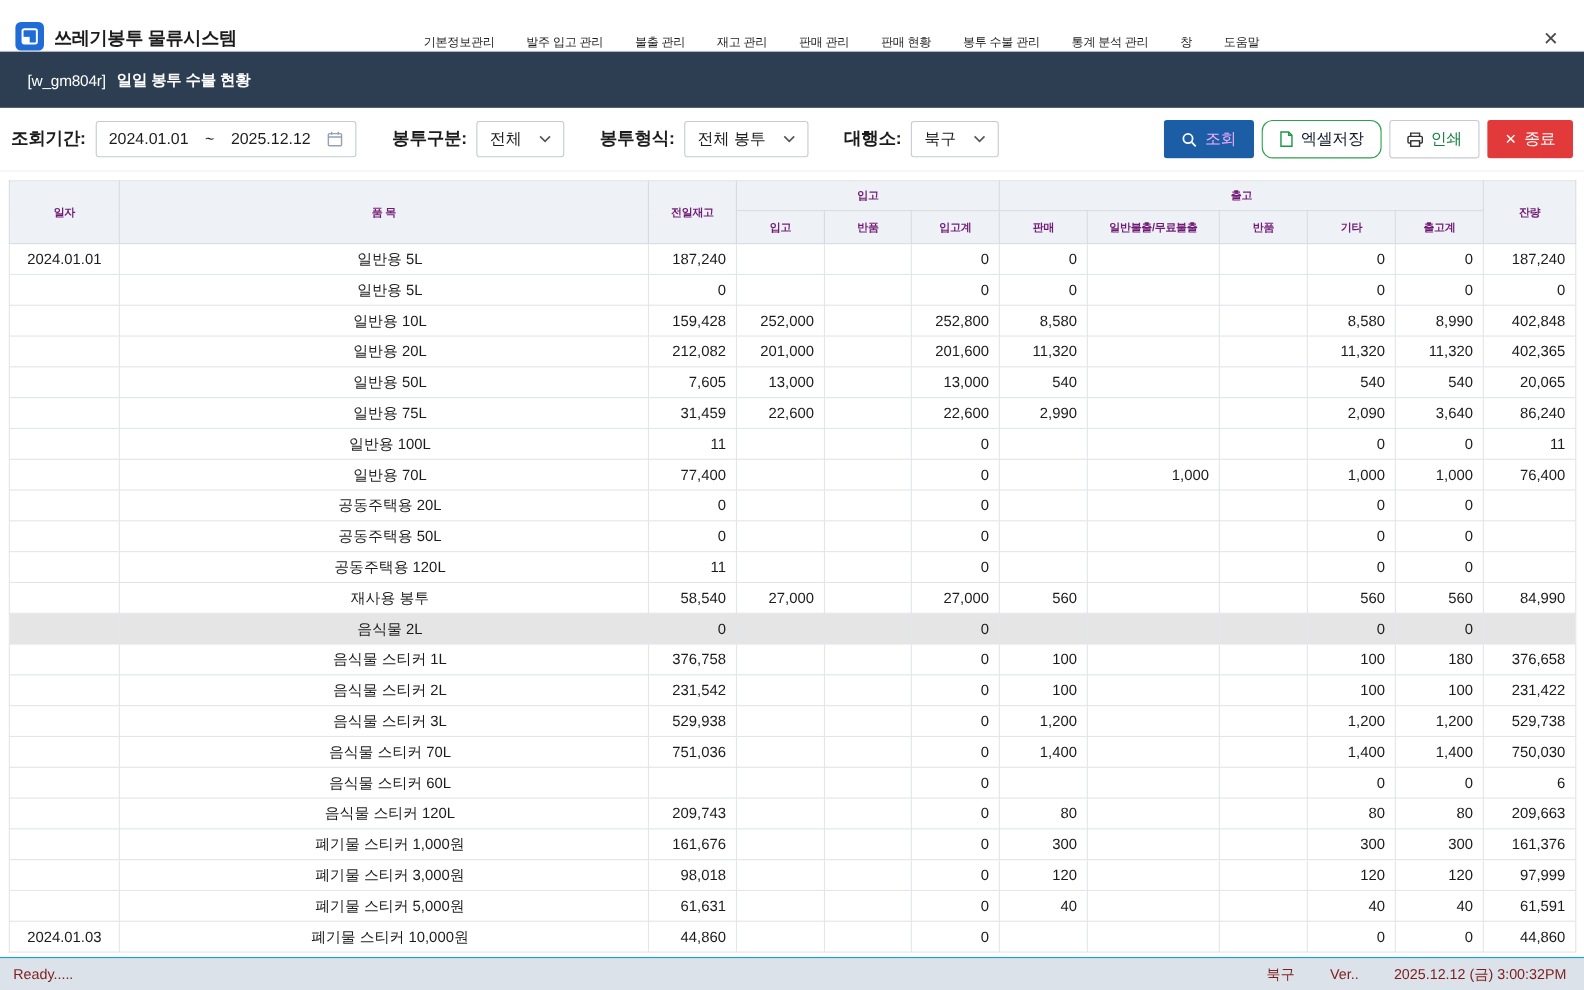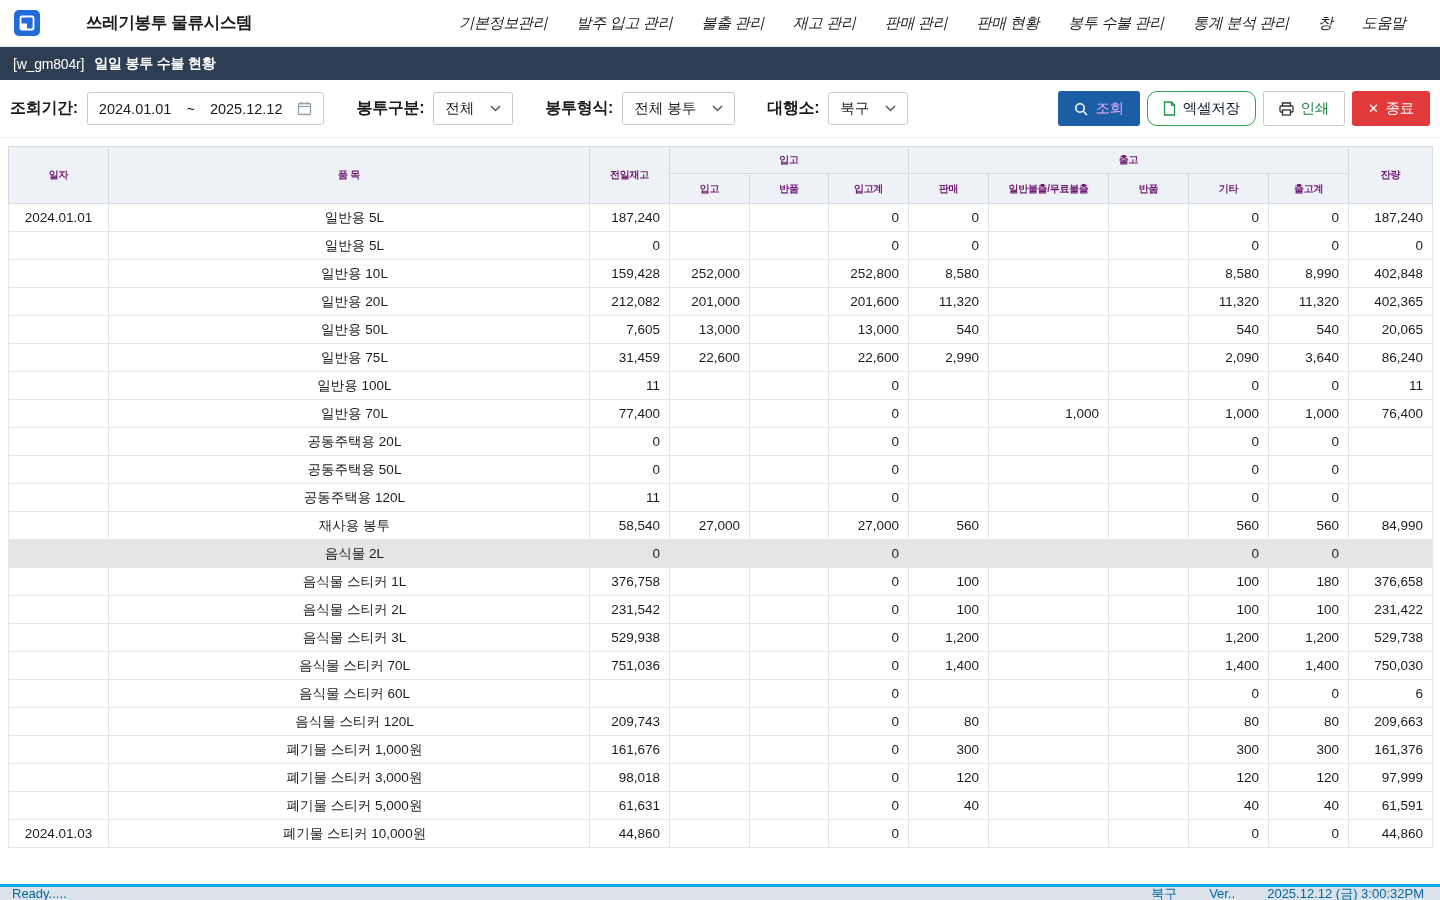--- a/index.html
+++ b/index.html
@@ -7,7 +7,7 @@
   body { font-family:"Liberation Sans","DejaVu Sans",sans-serif; background:#fff; position:relative; overflow:hidden; color:#1c1c1c; }
 
   
-  .topbar { height:47px; display:flex; align-items:center; padding:0 18px 0 14px; border-bottom:1px solid #e5e7ea; background:#fff;gap:37px; }
+  .topbar { height:47px; display:flex; align-items:flex-end; padding:0 18px 0 14px; border-bottom:1px solid #e5e7ea; background:#fff; }
   .logo { width:26px; height:26px; border-radius:5px; background:#1f6cd6; display:flex; align-items:center; justify-content:center; flex:0 0 auto; }
   .app-title { font-size:16.5px; font-weight:bold; margin-left:9px; letter-spacing:-0.3px; white-space:nowrap; }
   .menu { display:flex; gap:29px; margin-left:170px; }

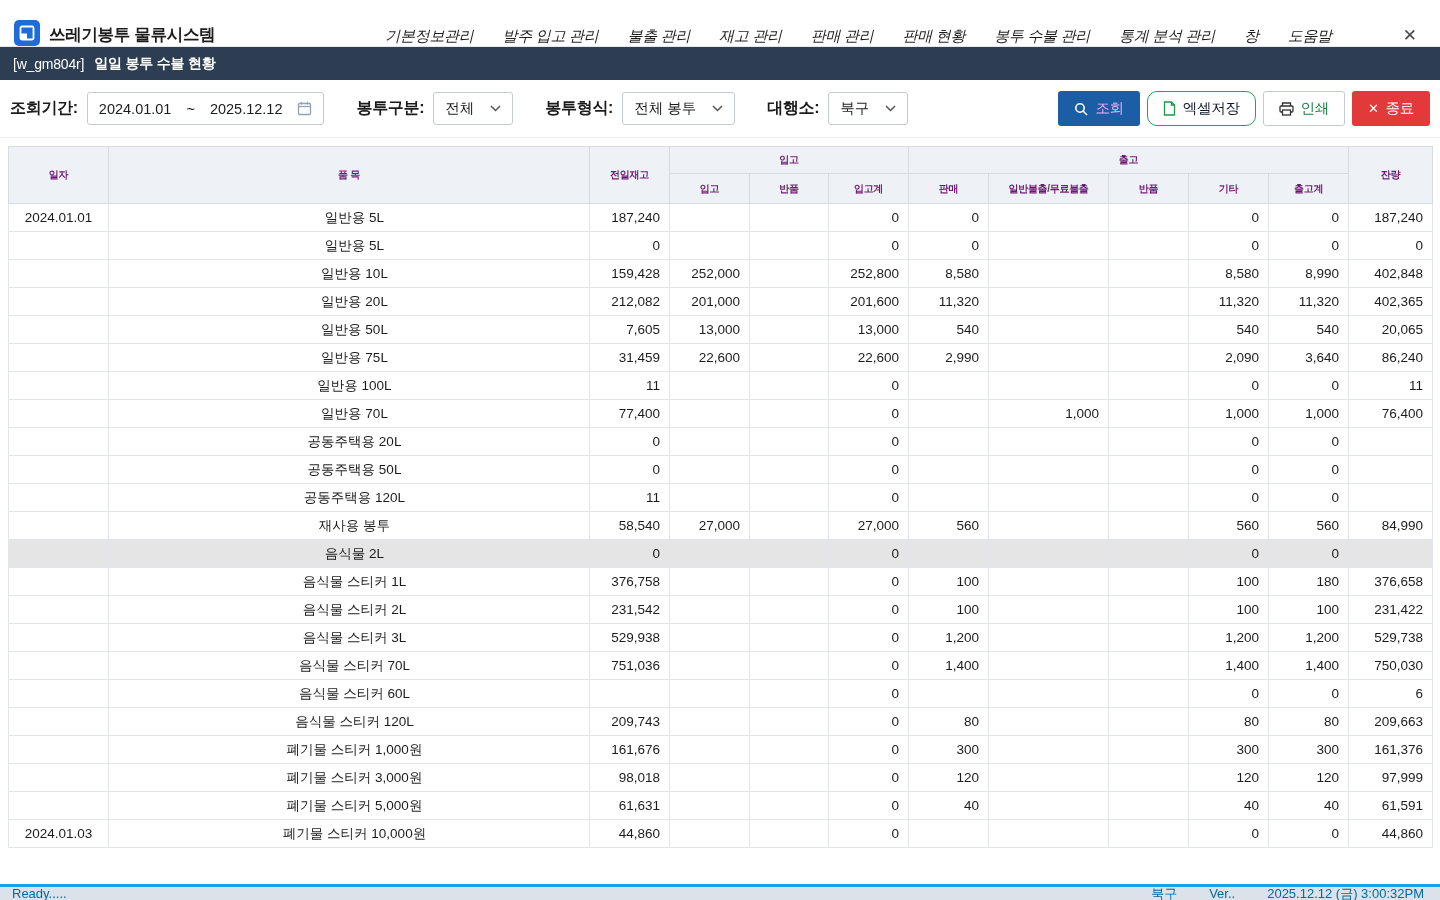--- a/index.html
+++ b/index.html
@@ -11,7 +11,7 @@
   .logo { width:26px; height:26px; border-radius:5px; background:#1f6cd6; display:flex; align-items:center; justify-content:center; flex:0 0 auto; }
   .app-title { font-size:16.5px; font-weight:bold; margin-left:9px; letter-spacing:-0.3px; white-space:nowrap; }
   .menu { display:flex; gap:29px; margin-left:170px; }
-  .menu-item { font-size:15px; letter-spacing:-0.3px; cursor:pointer; white-space:nowrap;font-style:italic; }
+  .menu-item { font-size:11px; letter-spacing:-0.3px; cursor:pointer; white-space:nowrap; }
   .win-close { margin-left:auto; font-size:17px; color:#4a4a4a; cursor:pointer; padding:2px 5px; line-height:1; }
 
   

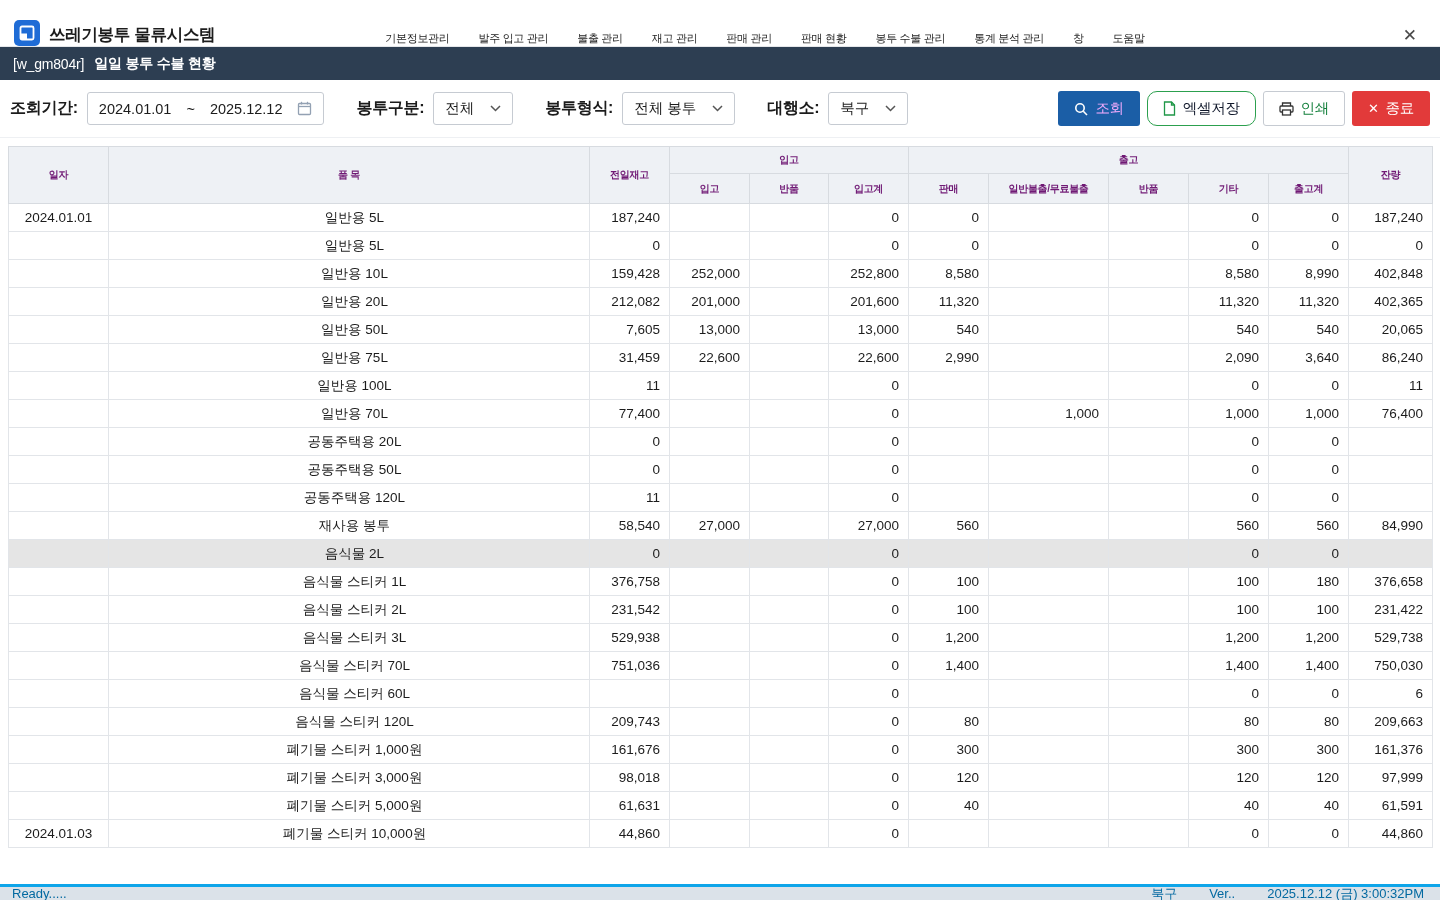--- a/index.html
+++ b/index.html
@@ -15,7 +15,7 @@
   .win-close { margin-left:auto; font-size:17px; color:#4a4a4a; cursor:pointer; padding:2px 5px; line-height:1; }
 
   
-  .titlebar { height:33px; background:#2d3e52; color:#fff; display:flex; align-items:center; padding:0 13px; font-size:14px; letter-spacing:-0.2px; }
+  .titlebar { height:51px; background:#2d3e52; color:#fff; display:flex; align-items:center; padding:0 25px; font-size:14px; letter-spacing:-0.2px; }
   .titlebar .code { margin-right:10px; }
   .titlebar .name { font-weight:bold; }
 

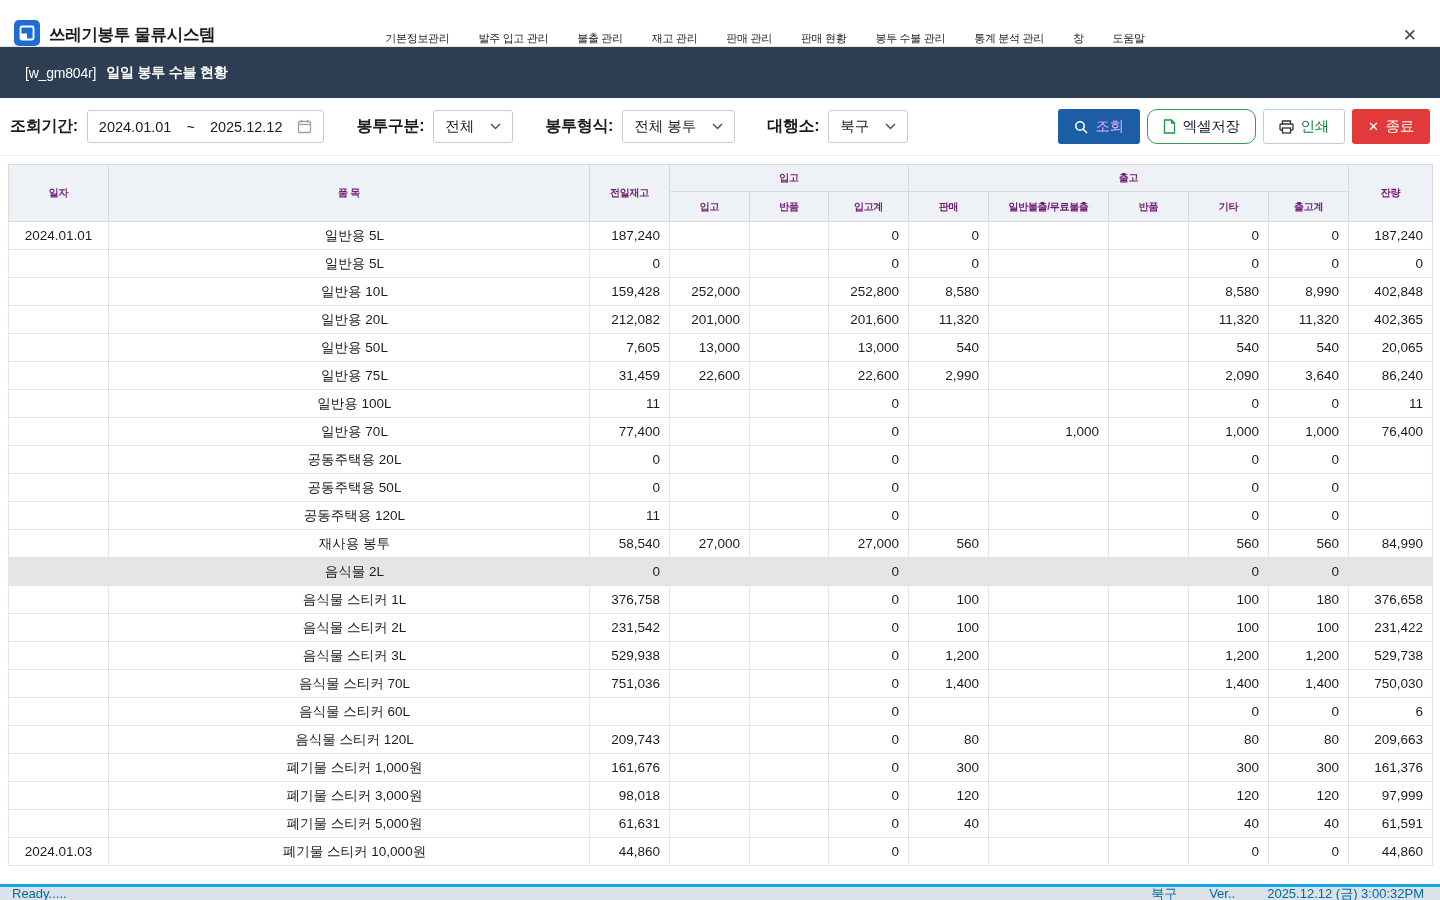--- a/index.html
+++ b/index.html
@@ -47,7 +47,7 @@
   tr.hl td { background:#e5e5e5; }
 
   
-  .statusbar { position:absolute; left:0; right:0; bottom:0; height:16px; background:#dbe2e9; border-top:3px solid #0ea5e9; display:flex; align-items:center; padding:0 12px; font-size:13px; color:#0369a1; }
+  .statusbar { position:absolute; left:0; right:0; bottom:0; height:30px; background:#dbe2e9; border-top:1px solid #0ea5e9; display:flex; align-items:center; padding:0 12px; font-size:13px; color:#7f1d1d; }
   .statusbar .right { margin-left:auto; display:flex; align-items:center; }
   .statusbar .seg { padding:0 16px; }
   .statusbar .seg:last-child { padding-right:4px; }

